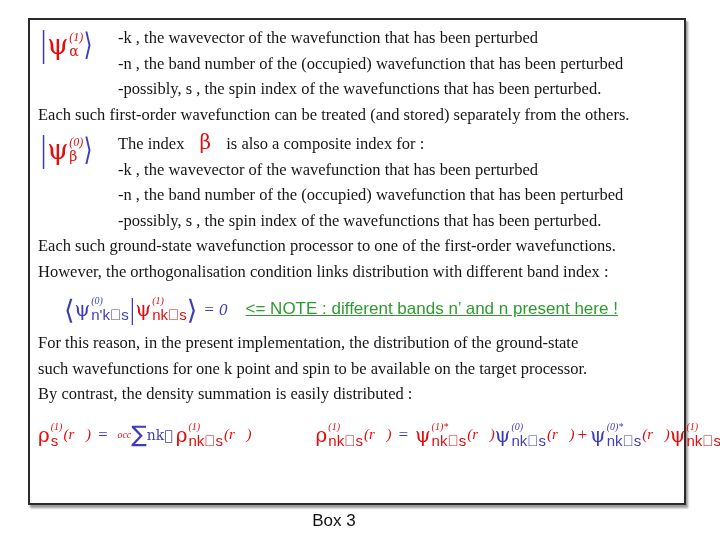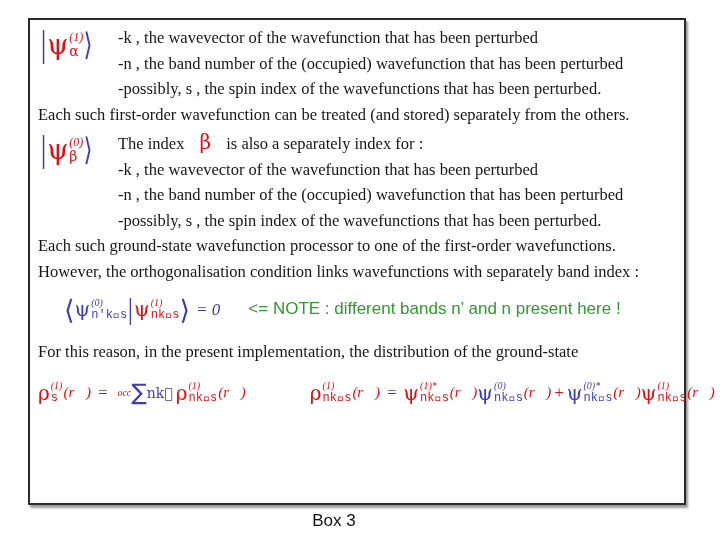--- a/index.html
+++ b/index.html
@@ -92,7 +92,7 @@
         <div class="intro">
           <span>The index</span>
           <span class="sym">β</span>
-          <span>is also a separately index for :</span>
+          <span>is also a composite index for :</span>
         </div>
         <div class="line">-k , the wavevector of the wavefunction that has been perturbed</div>
         <div class="line">-n , the band number of the (occupied) wavefunction that has been perturbed</div>

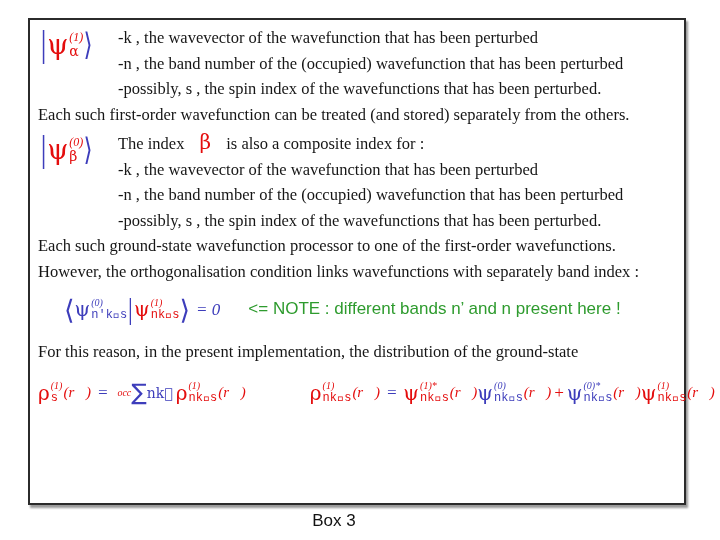--- a/index.html
+++ b/index.html
@@ -101,7 +101,7 @@
     </div>
 
     <div class="para">Each such ground-state wavefunction processor to one of the first-order wavefunctions.</div>
-    <div class="para tight">However, the orthogonalisation condition links wavefunctions with separately band index :</div>
+    <div class="para tight">However, the orthogonalisation condition links distribution with different band index :</div>
 
     <div class="orthorow">
       <span class="meq">

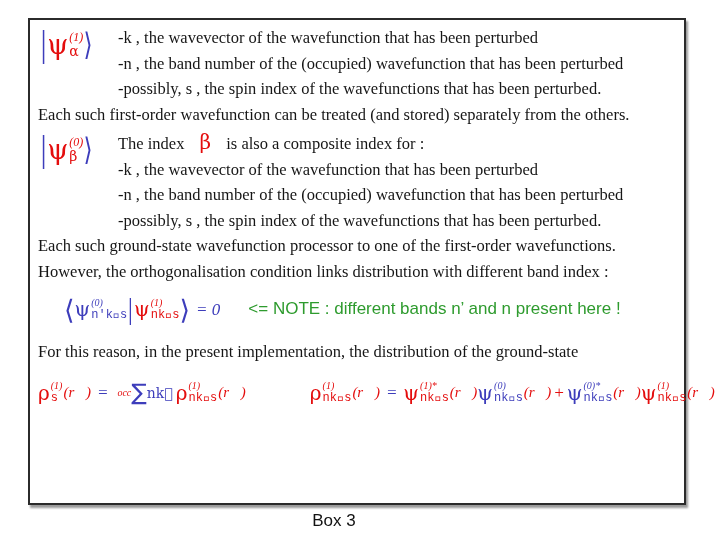--- a/index.html
+++ b/index.html
@@ -34,7 +34,7 @@
   .term{display:inline-flex;align-items:center;line-height:1;}
   .term .g{font-size:20px;font-family:"DejaVu Serif",serif;}
   .term .ss .sup{font-size:10px;font-style:italic;}
-  .term .ss .sub{font-size:12px;font-family:Liberation Mono, monospace;}
+  .term .ss .sub{font-size:15px;font-family:Liberation Sans, sans-serif;}
   .term .arg{font-size:15px;font-style:italic;margin-left:1px;}
   .eqsign{font-size:17px;font-style:italic;margin:0 6px;}
   .note{font-family:"Liberation Sans",sans-serif;font-size:17px;color:var(--note-green);

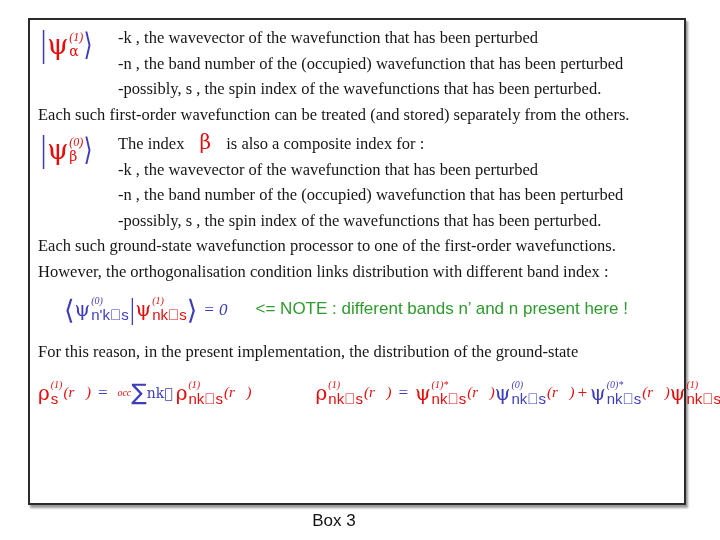--- a/index.html
+++ b/index.html
@@ -38,7 +38,7 @@
   .term .arg{font-size:15px;font-style:italic;margin-left:1px;}
   .eqsign{font-size:17px;font-style:italic;margin:0 6px;}
   .note{font-family:"Liberation Sans",sans-serif;font-size:17px;color:var(--note-green);
-        margin-left:22px;white-space:nowrap;}
+        margin-left:12px;white-space:nowrap;text-decoration:underline;}
   .p3{margin-top:9px;}
   .eqrow{display:flex;align-items:center;margin-top:5px;height:46px;}
   .sumstack{display:inline-flex;align-items:center;line-height:1;margin:0 3px;}

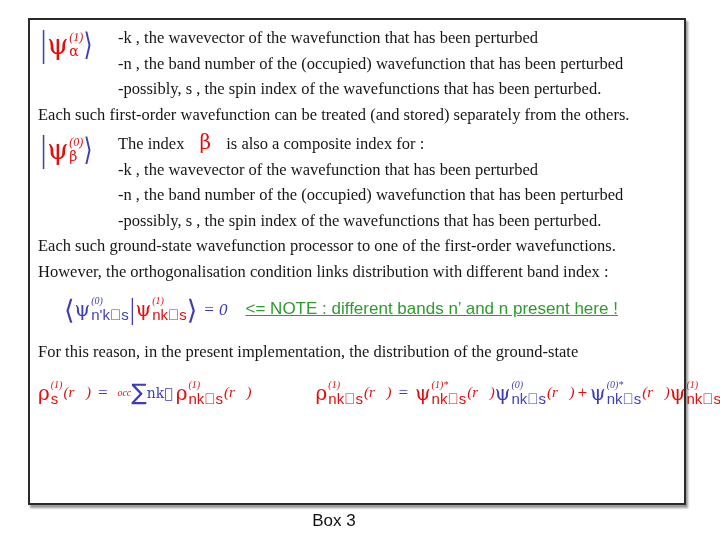--- a/index.html
+++ b/index.html
@@ -39,7 +39,7 @@
   .eqsign{font-size:17px;font-style:italic;margin:0 6px;}
   .note{font-family:"Liberation Sans",sans-serif;font-size:17px;color:var(--note-green);
         margin-left:12px;white-space:nowrap;text-decoration:underline;}
-  .p3{margin-top:9px;}
+  .p3{}
   .eqrow{display:flex;align-items:center;margin-top:5px;height:46px;}
   .sumstack{display:inline-flex;align-items:center;line-height:1;margin:0 3px;}
   .sumstack .top{font-size:10px;font-style:italic;}

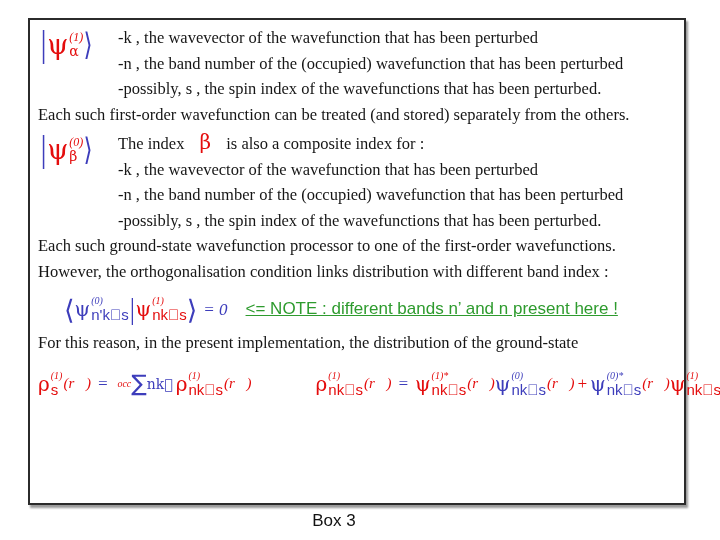--- a/index.html
+++ b/index.html
@@ -129,6 +129,7 @@
 
     <div class="p3">
       <div class="para tight">For this reason, in the present implementation, the distribution of the ground-state</div>
+      <div class="para tight">such wavefunctions for one k point and spin to be available on the target processor.</div>
     </div>
 
     <div class="eqrow">

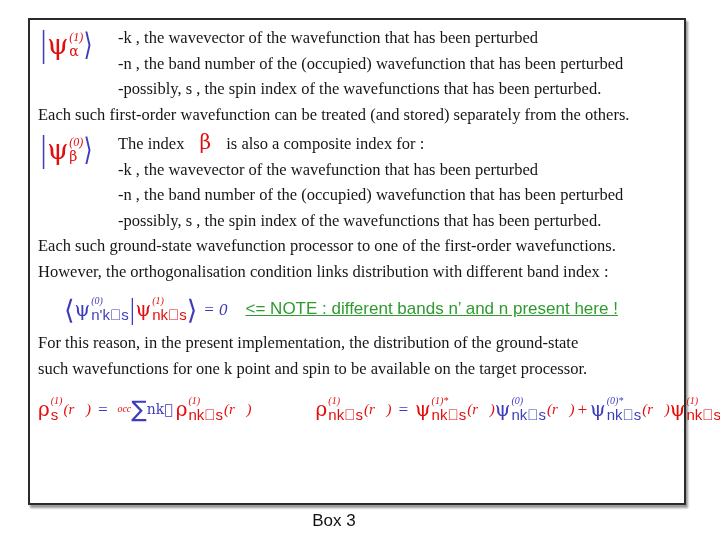--- a/index.html
+++ b/index.html
@@ -130,6 +130,7 @@
     <div class="p3">
       <div class="para tight">For this reason, in the present implementation, the distribution of the ground-state</div>
       <div class="para tight">such wavefunctions for one k point and spin to be available on the target processor.</div>
+      <div class="para tight">By contrast, the density summation is easily distributed :</div>
     </div>
 
     <div class="eqrow">

